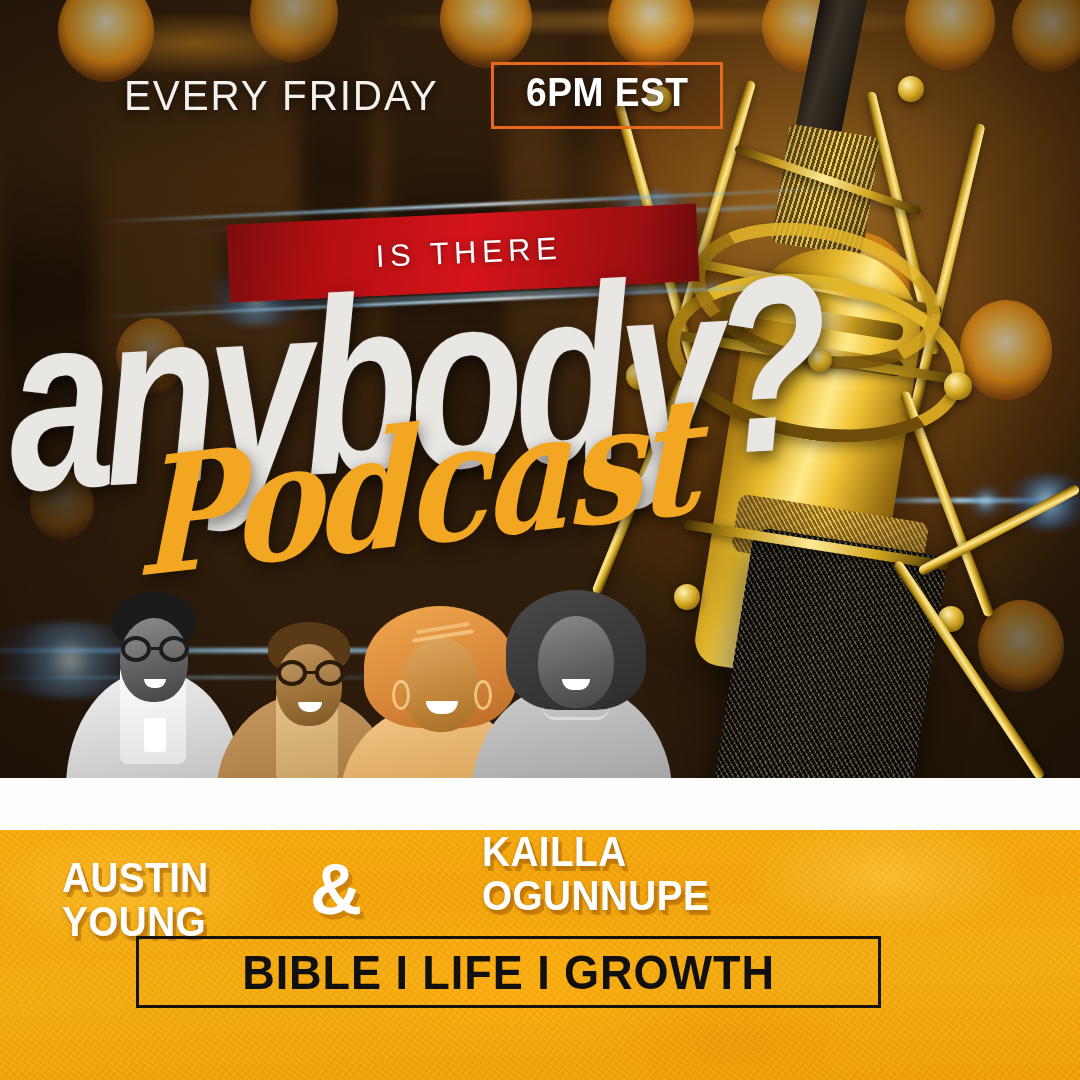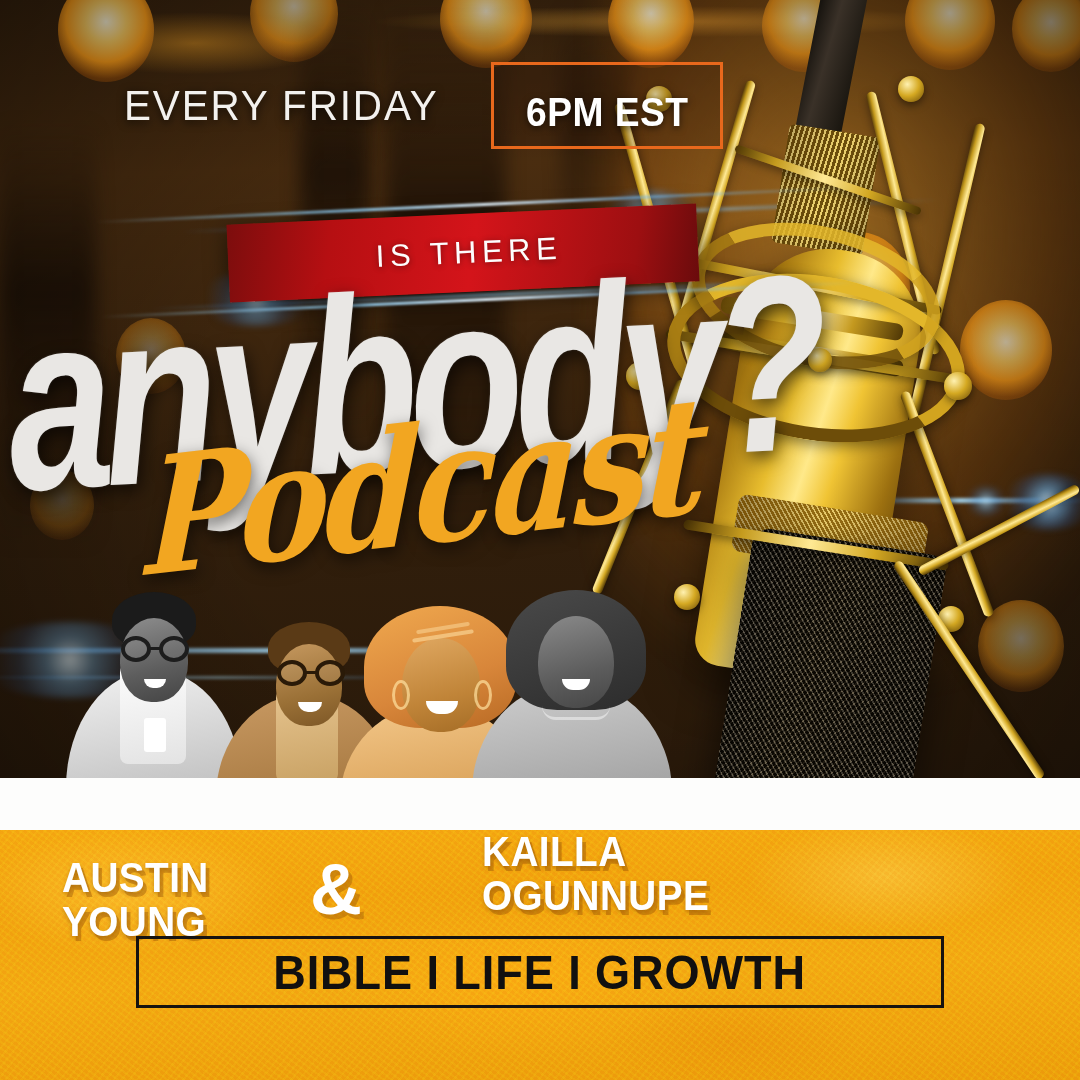--- a/index.html
+++ b/index.html
@@ -69,7 +69,7 @@
     white-space:nowrap;
   }
   .time-box{
-    border:3px solid #e8681c; padding:25px 26px 11px;
+    border:3px solid #e8681c; padding:5px 26px 11px;
     display:flex; align-items:center; justify-content:center;
     background:rgba(40,20,8,.22);
   }

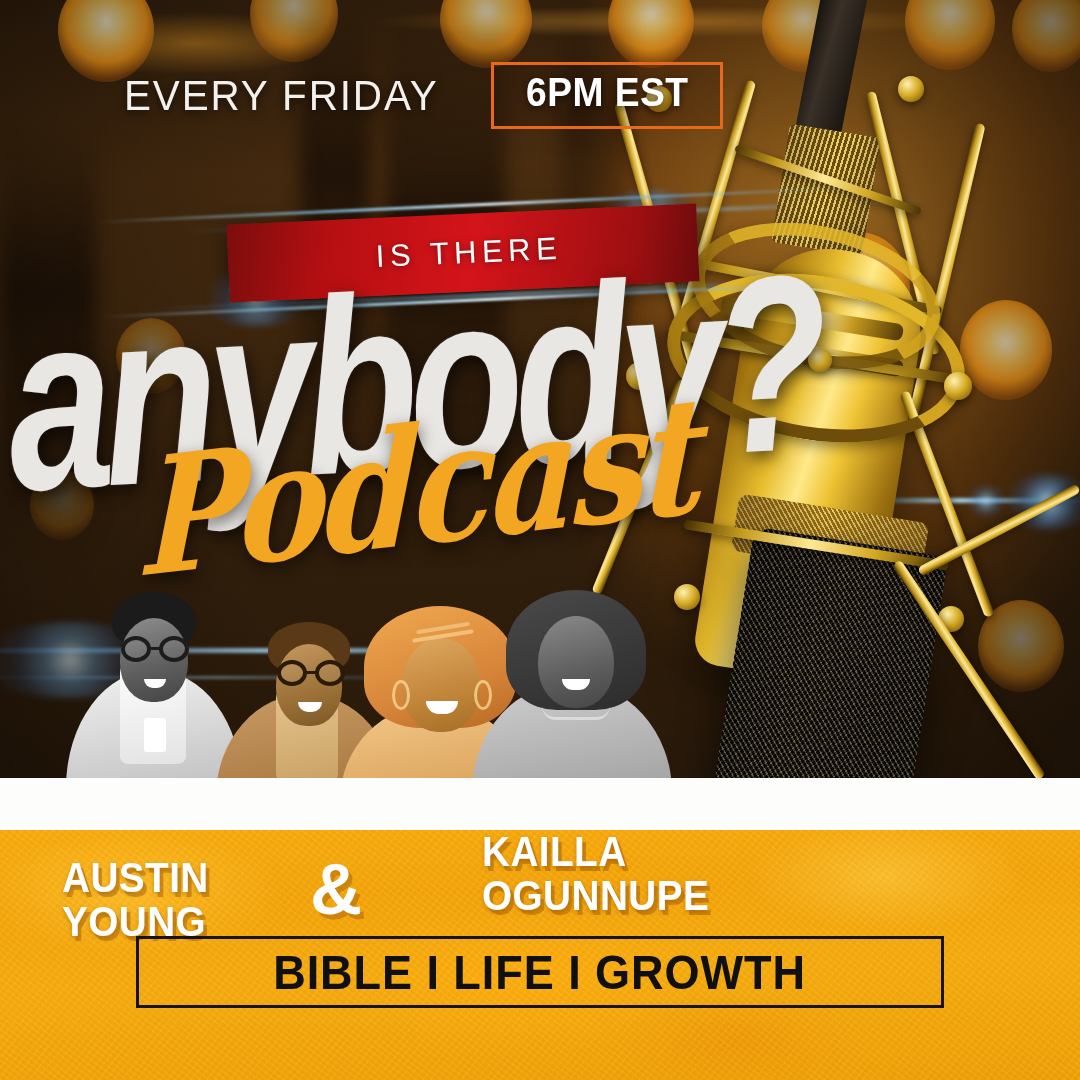--- a/index.html
+++ b/index.html
@@ -233,7 +233,7 @@
 
   
   .tagbox{
-    position:absolute; left:136px; top:936px; width:808px; height:72px;
+    position:absolute; left:136px; top:936px; width:745px; height:72px;
     border:3px solid #171310; display:flex; align-items:center; justify-content:center;
   }
   .tagbox span{

